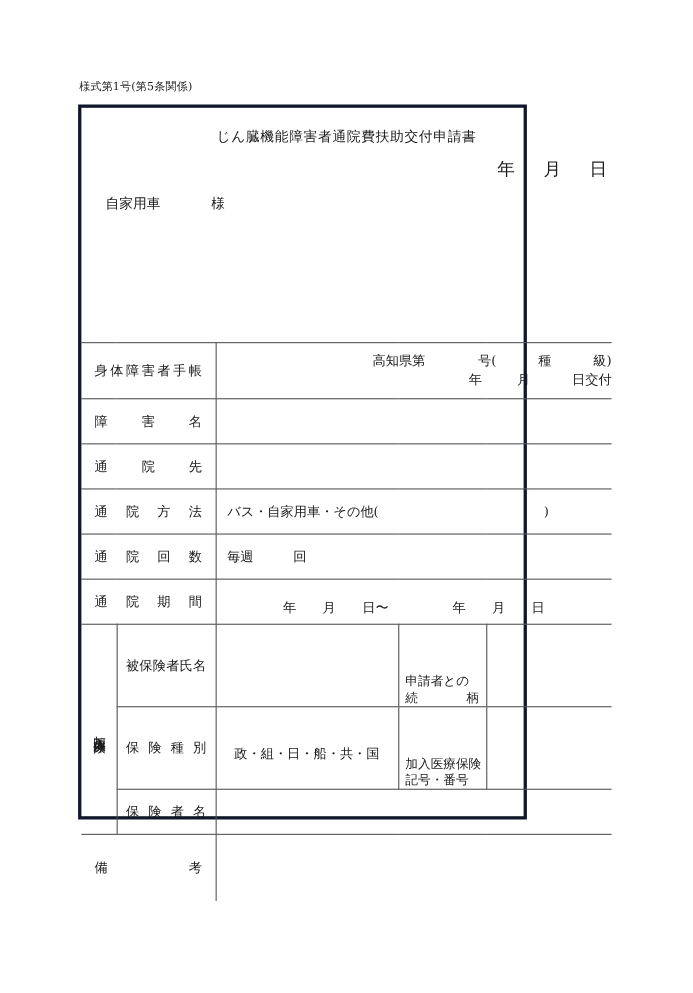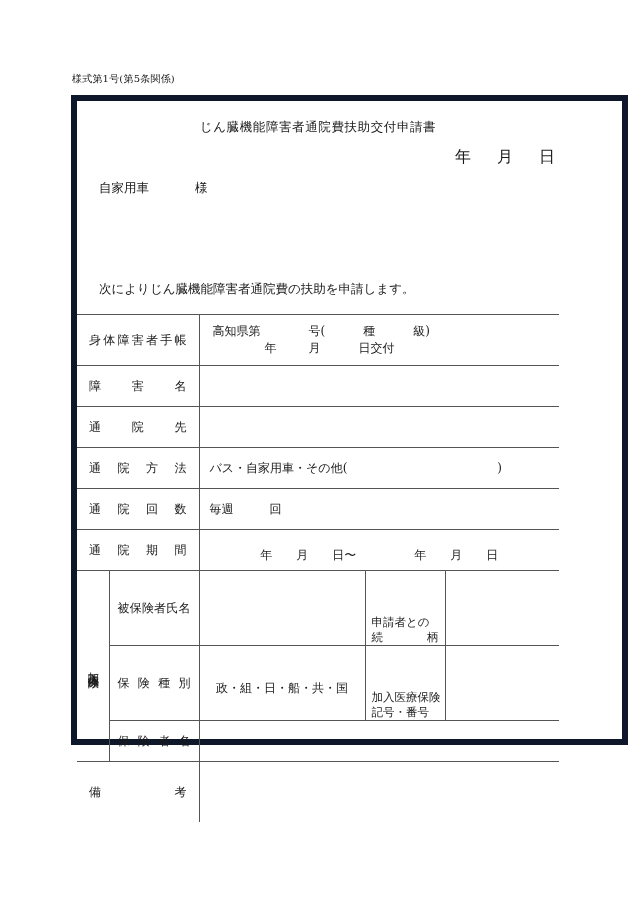--- a/index.html
+++ b/index.html
@@ -40,9 +40,9 @@
     position: absolute;
     left: 71px;
     top: 95px;
-    width: 557px;
+    width: 408px;
     height: 650px;
-    border: 6px solid #0f172a;
+    border: 3px solid #0f172a;
     box-sizing: border-box;
     text-decoration: underline;
   }

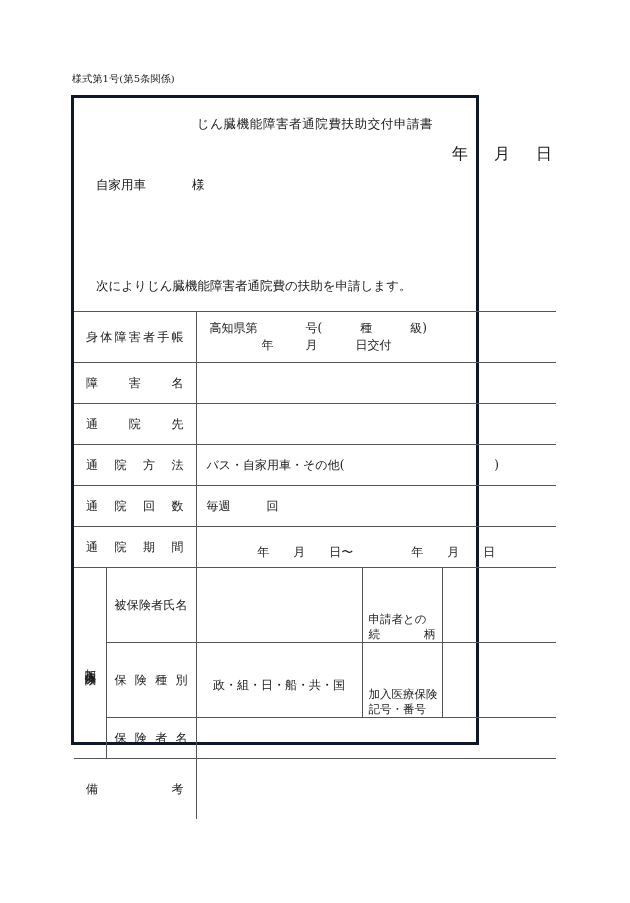--- a/index.html
+++ b/index.html
@@ -220,7 +220,6 @@
       </div>
 
 
-      <div class="statement">次によりじん臓機能障害者通院費の扶助を申請します。</div>
     </div>
 
     <table class="tbl">

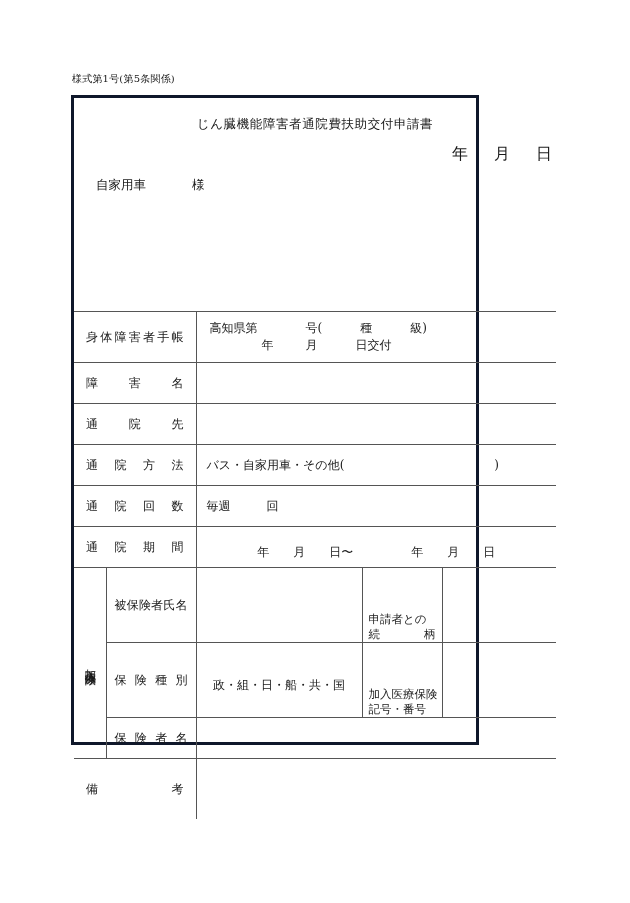--- a/index.html
+++ b/index.html
@@ -170,8 +170,9 @@
   .hb {
     font-size: 12px;
     line-height: 17px;
-    padding-left: 13px;
-    white-space: nowrap;
+    padding-left: 2px;
+    white-space: nowrap;
+    text-align: right;
   }
   .hb .l2 { padding-left: 52px; }
   .hb .sp { display: inline-block; width: 48px; }

